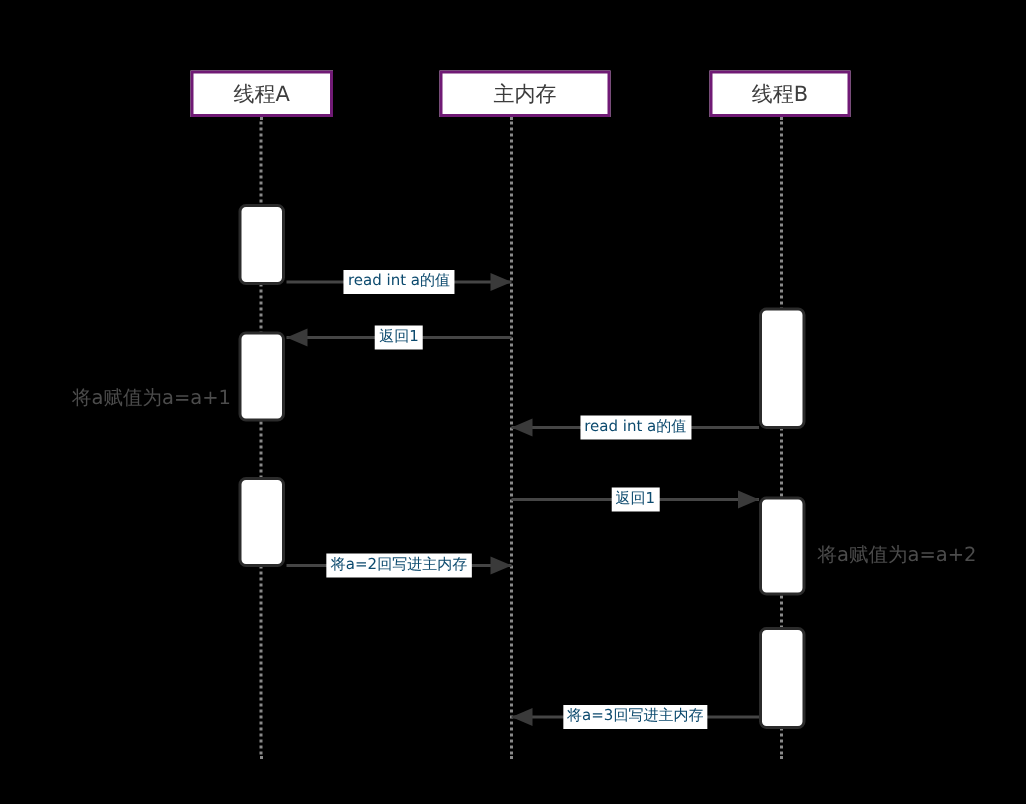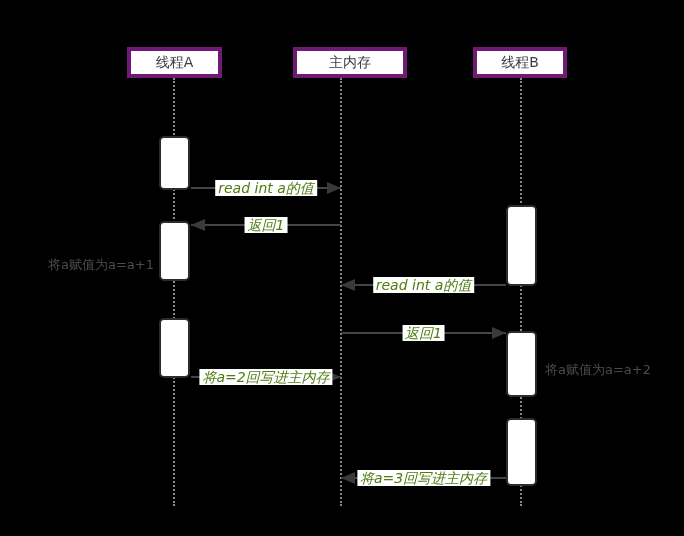--- a/index.html
+++ b/index.html
@@ -10,7 +10,7 @@
   
   .participant{
     position:absolute;top:47px;height:31px;box-sizing:border-box;
-    background:#ffffff;border:4px solid #701a75;
+    background:#ffffff;border:2px solid #701a75;
     display:flex;align-items:center;justify-content:center;
     font-size:14px;color:#3d3d3d;
   }

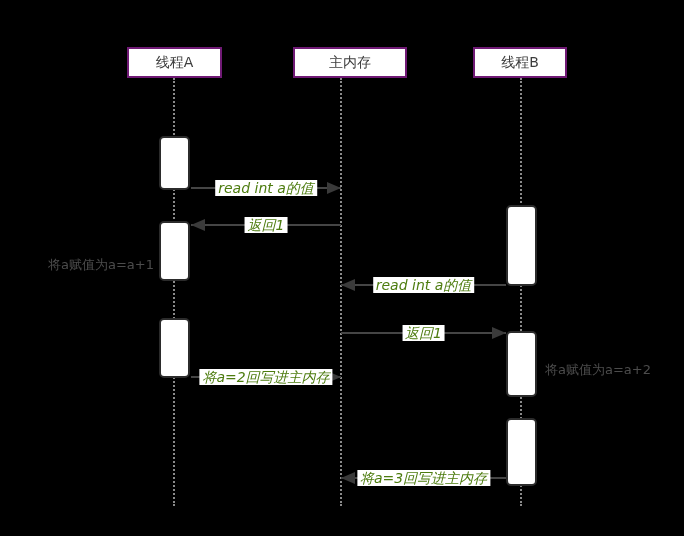--- a/index.html
+++ b/index.html
@@ -32,8 +32,8 @@
   .arrowhead.left{left:0;border-right:14px solid #3a3a3a;}
   .msg-label{
     position:absolute;left:50%;top:50%;transform:translate(-50%,-50%);
-    background:#ffffff;color:#4d7c0f;font-size:14px;line-height:16px;
-    padding:0 3px;white-space:nowrap;font-style:italic;
+    background:#ffffff;color:#0c4a6e;font-size:10px;line-height:16px;
+    padding:0 3px;white-space:nowrap;
   }
   
   .note{

